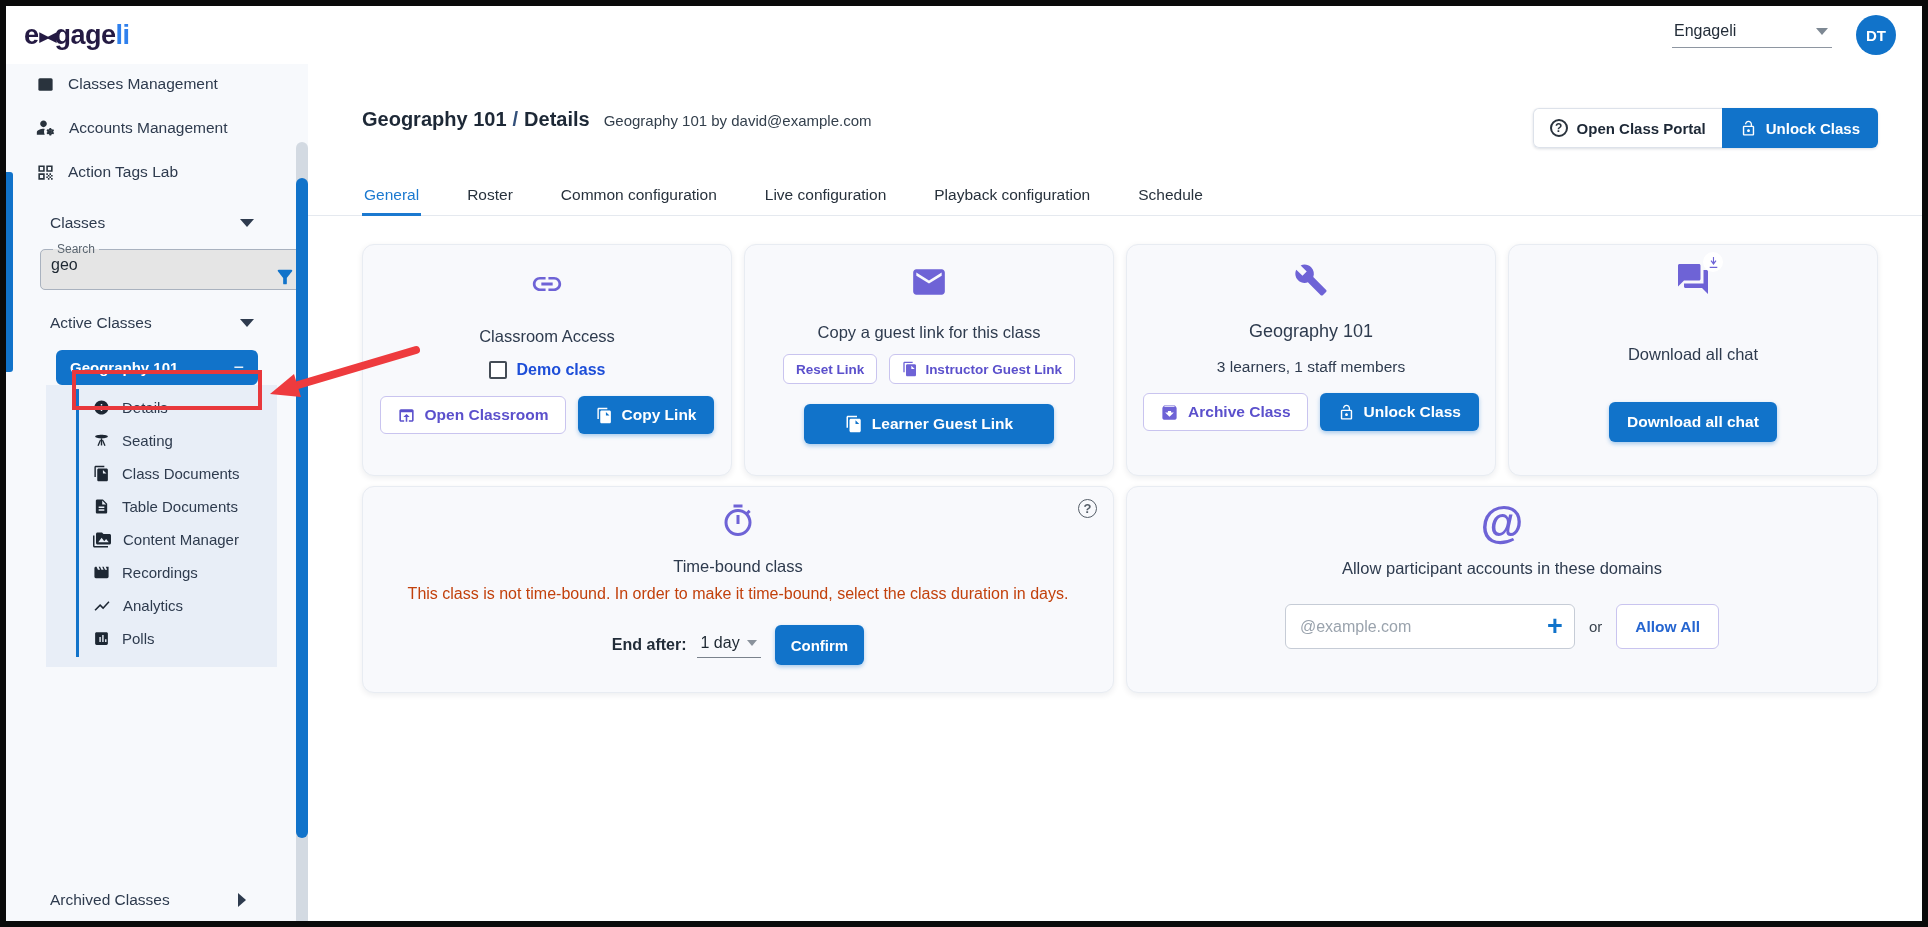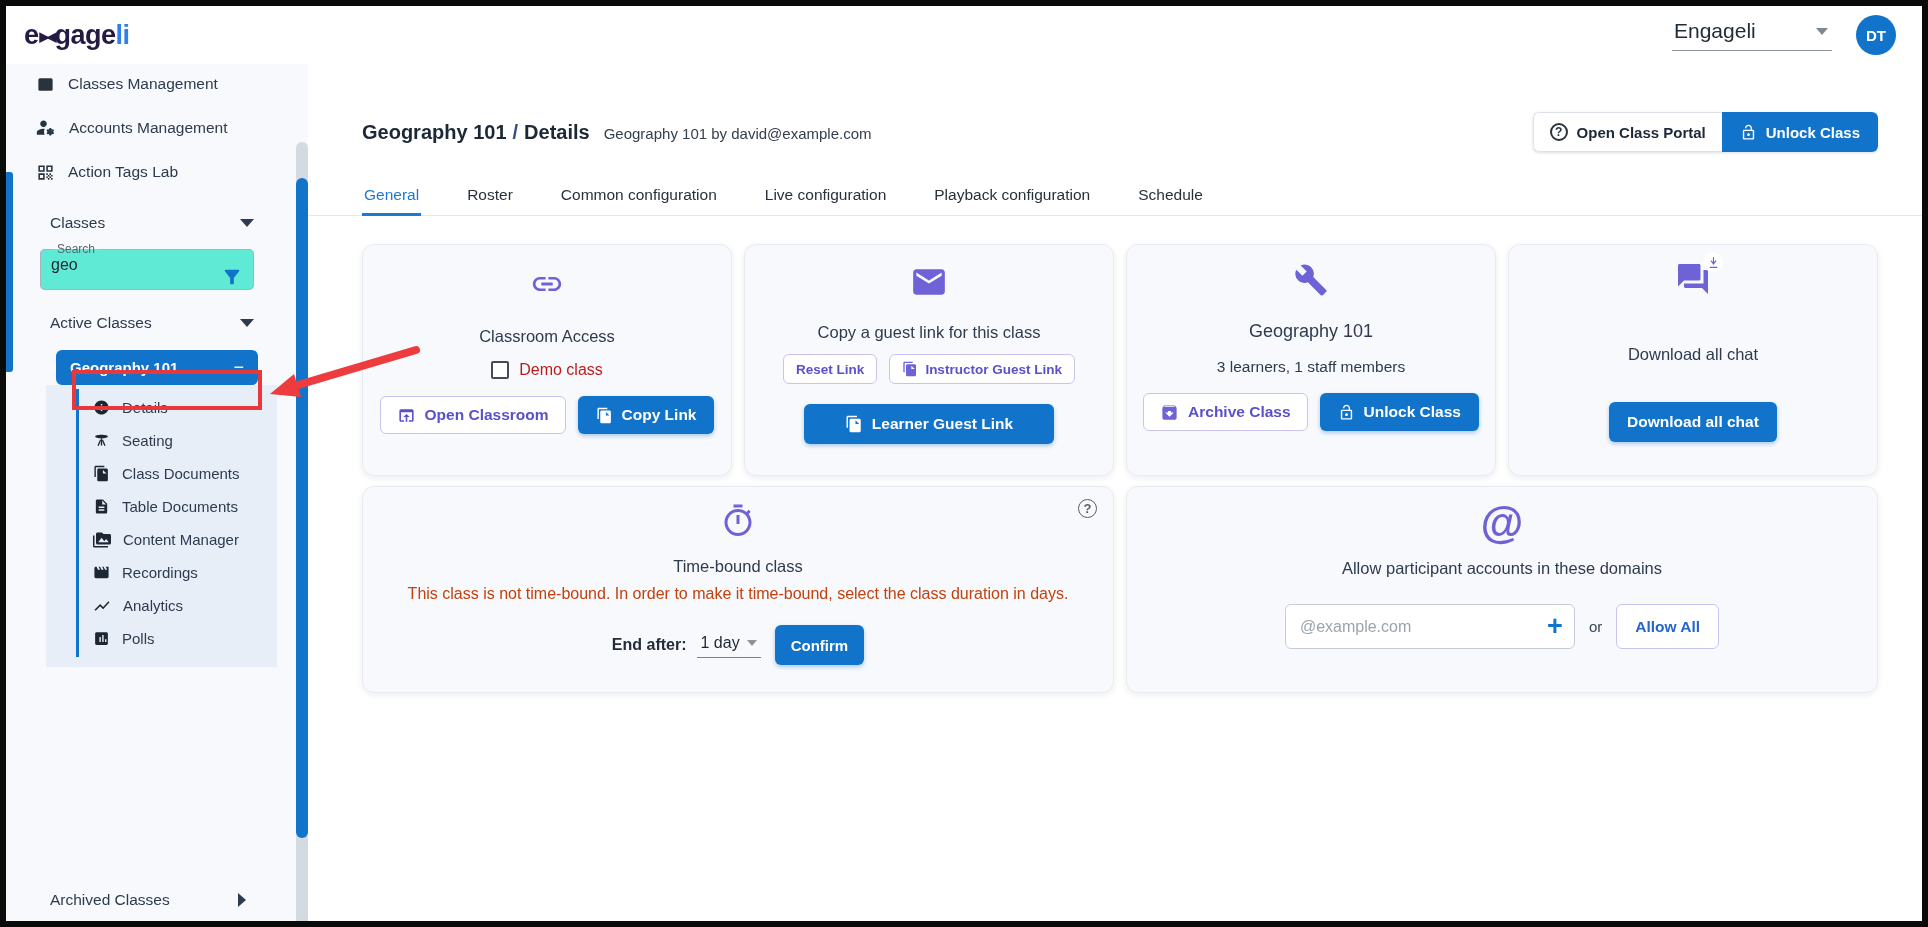--- a/index.html
+++ b/index.html
@@ -21,7 +21,7 @@
   .org-select {
     width:160px; display:flex; align-items:center; justify-content:space-between;
     border-bottom:1px solid #8e96a1; padding:0 4px 7px 2px; margin-right:24px;
-    font-size:21px; color:#222c38; cursor:pointer;
+    font-size:16px; color:#222c38; cursor:pointer;
   }
   .tri-down-sm { width:0; height:0; border-left:6px solid transparent; border-right:6px solid transparent; border-top:7px solid #7d8893; }
   .avatar { width:40px; height:40px; border-radius:50%; background:#1173ca; color:#fff; font-size:15px; font-weight:700; display:flex; align-items:center; justify-content:center; }

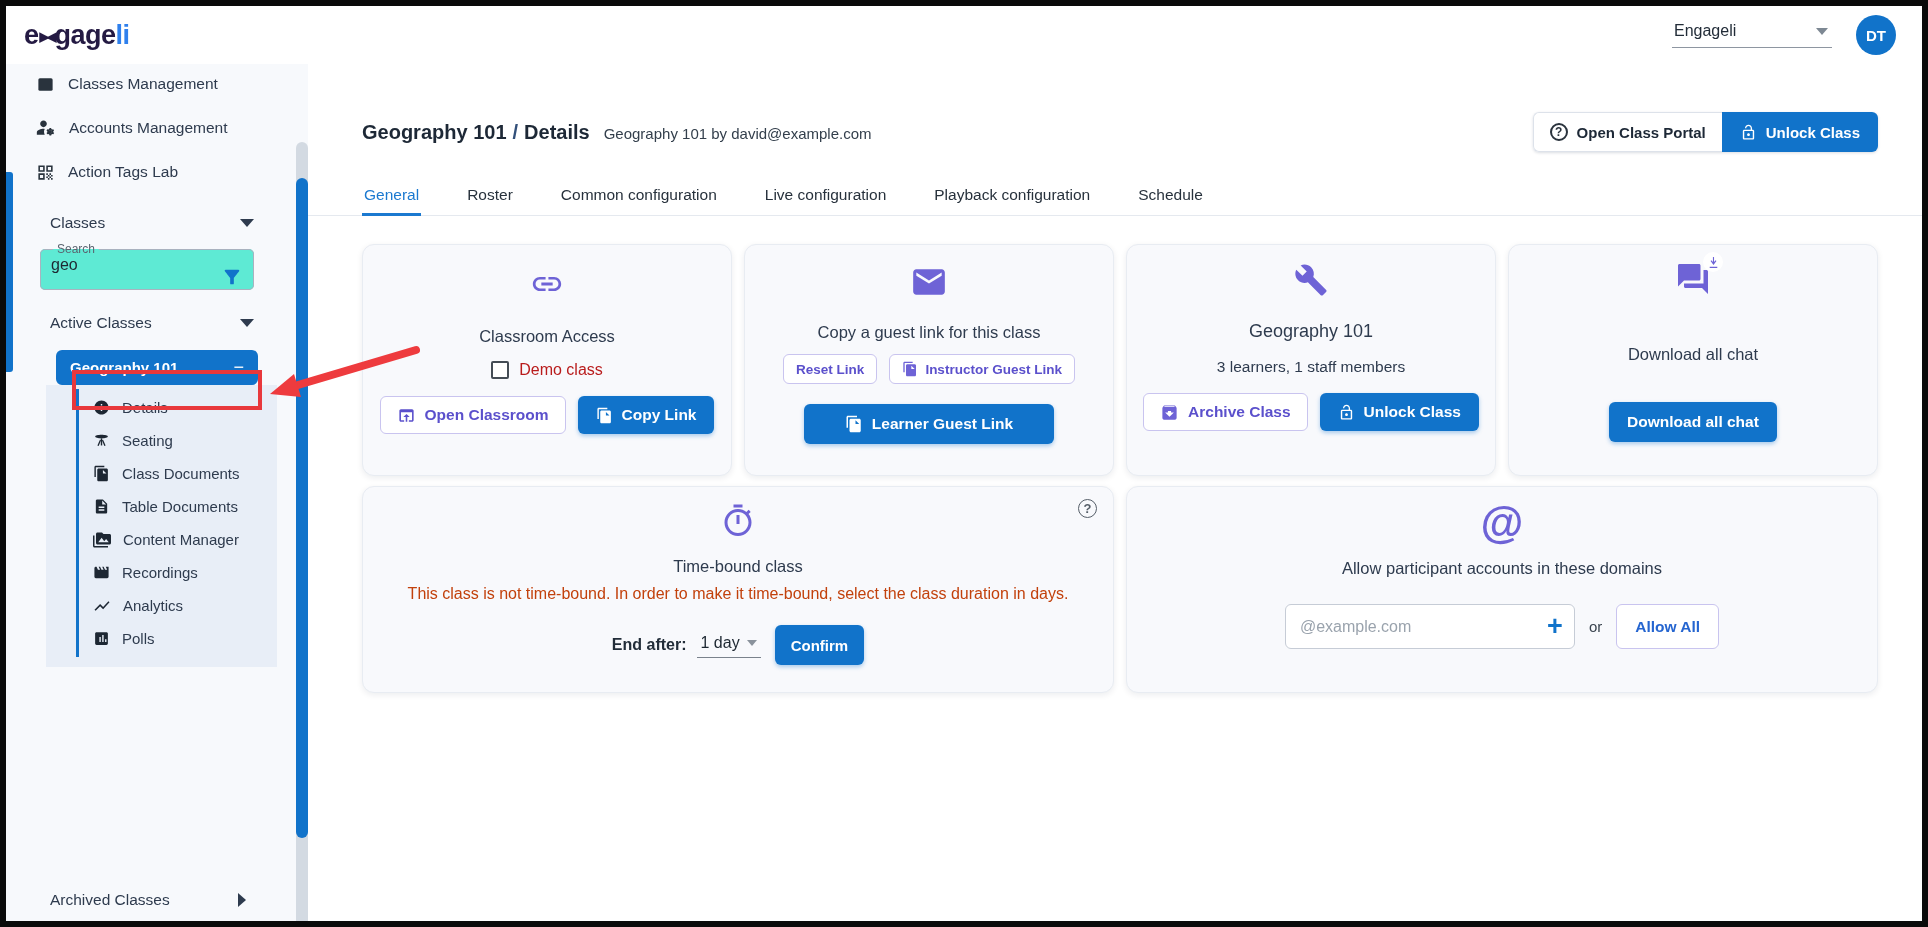--- a/index.html
+++ b/index.html
@@ -53,7 +53,7 @@
   .side-scroll-track { position:absolute; left:290px; top:136px; width:12px; height:779px; background:#d3dae2; border-radius:6px 6px 0 0; z-index:6; }
   .side-scroll-thumb { position:absolute; left:290px; top:172px; width:12px; height:660px; background:#1173ca; border-radius:6px; z-index:7; cursor:grab; }
   
-  .main-header { display:flex; align-items:center; height:48px;gap:46px; }
+  .main-header { display:flex; align-items:flex-start; height:48px;gap:46px; }
   .crumb-wrap { display:flex; align-items:baseline; gap:14px; }
   .crumb { font-size:20px; font-weight:700; color:#1d2836; }
   .crumb .sep { margin:0 6px; color:#33507a; }

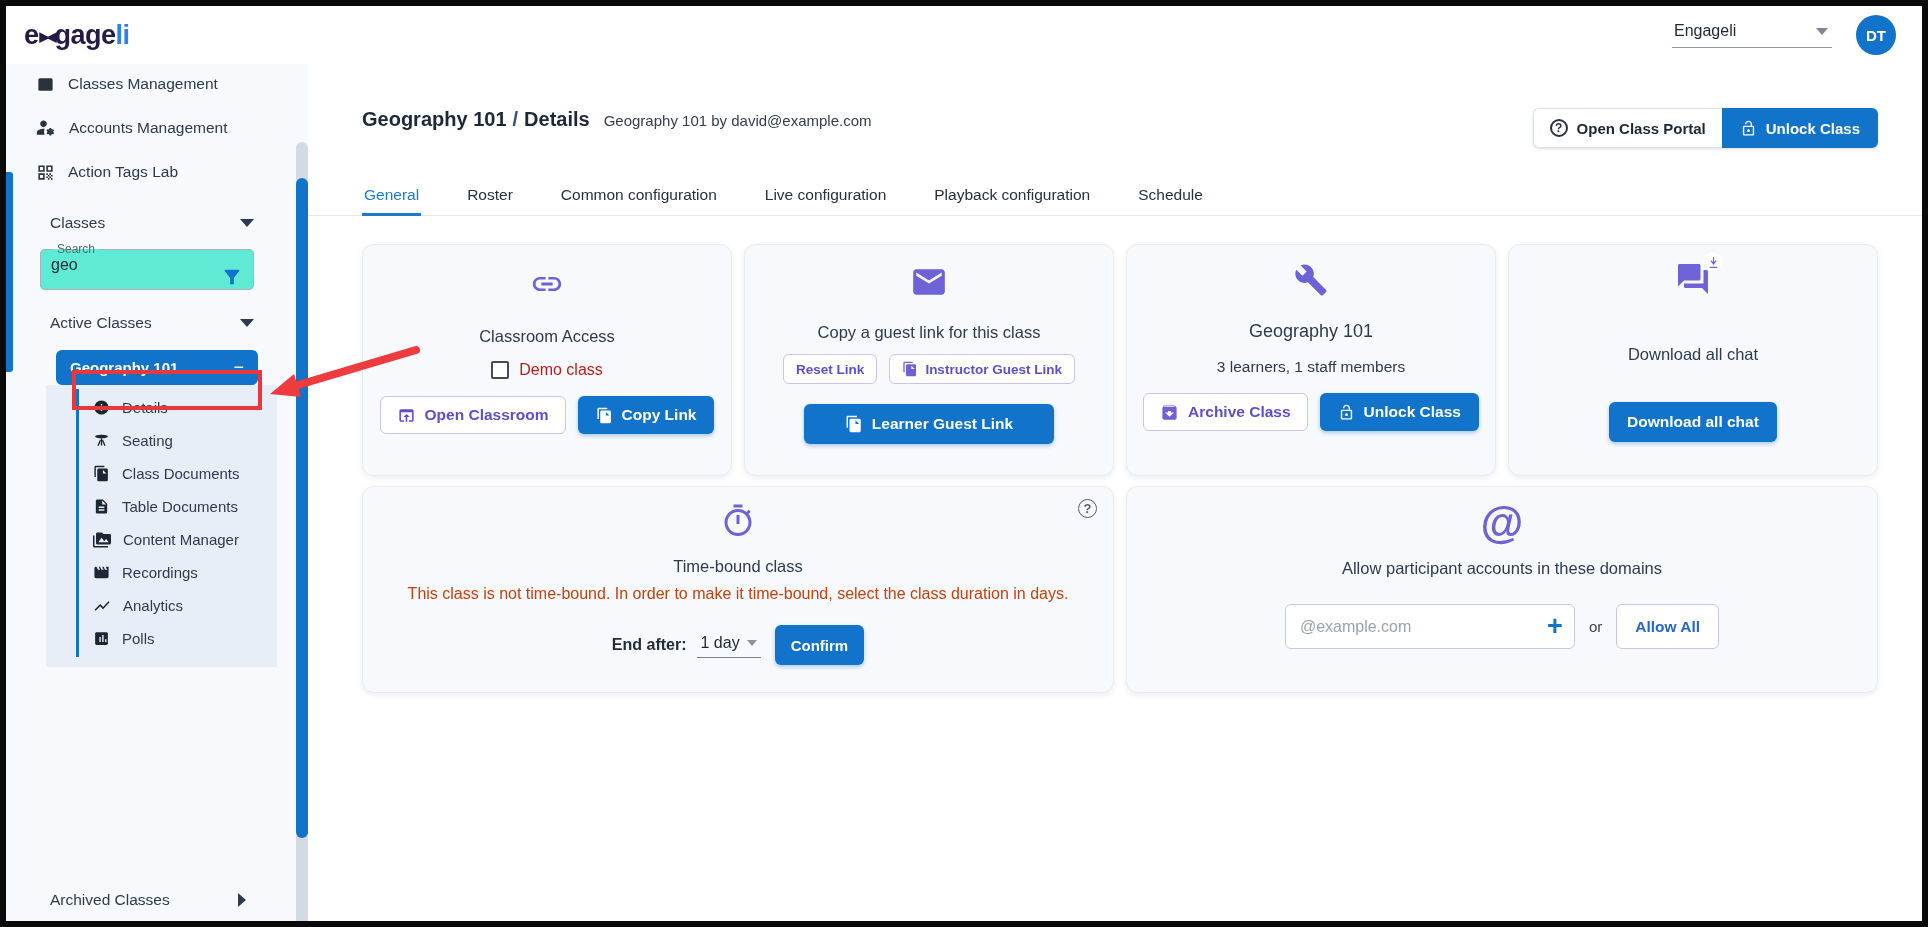--- a/index.html
+++ b/index.html
@@ -38,7 +38,7 @@
   .tri-down { width:0; height:0; border-left:7px solid transparent; border-right:7px solid transparent; border-top:8px solid #2e3b4e; }
   .tri-right { width:0; height:0; border-top:7px solid transparent; border-bottom:7px solid transparent; border-left:8px solid #2e3b4e; }
   .section-indicator { position:absolute; left:0; top:108px; width:7px; height:200px; background:#1173ca; border-radius:0 3px 3px 0; }
-  .search-box { position:relative; margin:2px 12px 0 34px; width:214px; height:48px; border:1px solid #a9b2bf; border-radius:5px; background:#5eead4; min-width:0; padding:0 8px 4px 10px; }
+  .search-box { position:relative; margin:2px 12px 0 34px; width:267px; height:48px; border:1px solid #a9b2bf; border-radius:5px; background:#e5e5e5; min-width:0; padding:0 8px 4px 10px; }
   .search-box legend { font-size:12px; color:#5a6570; padding:0 4px; margin-left:2px; }
   .search-box input { border:0; outline:0; background:transparent; font-size:16px; color:#1e2832; width:160px; font-family:inherit; }
   .funnel { position:absolute; right:10px; top:10px; }

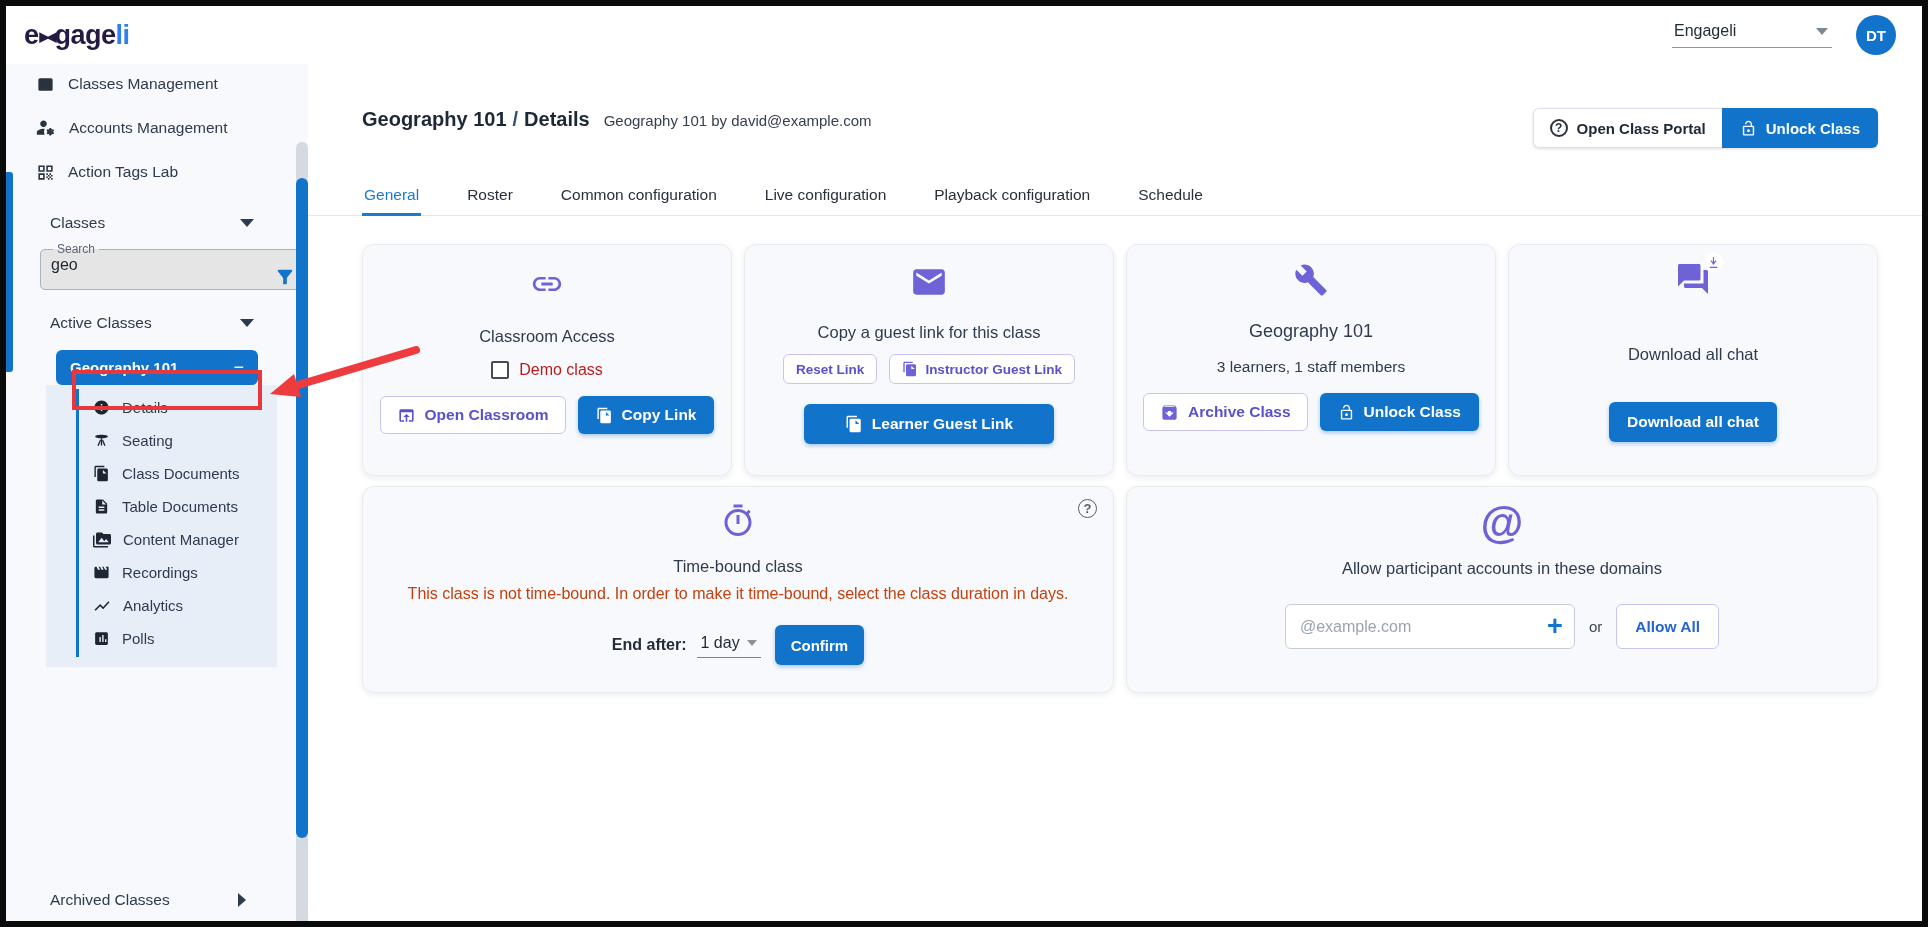--- a/index.html
+++ b/index.html
@@ -79,7 +79,7 @@
   .btn-blue { height:38px; display:flex; align-items:center; justify-content:center; gap:9px; padding:0 18px; background:#1173ca; border:0; border-radius:6px; color:#fff; font-size:15.5px; font-weight:700; cursor:pointer; font-family:inherit; box-shadow:0 2px 4px rgba(17,115,202,.35); }
   .btn-outline { height:38px; display:flex; align-items:center; justify-content:center; gap:9px; padding:0 16px; background:#fff; border:1px solid #c9c4ef; border-radius:6px; color:#5b50cc; font-size:15.5px; font-weight:600; cursor:pointer; font-family:inherit; }
   .btn-row { display:flex; gap:12px; }
-  .checkbox-row { display:flex; align-items:flex-end; gap:10px; font-size:16px; color:#b91c1c; cursor:pointer; }
+  .checkbox-row { display:flex; align-items:flex-end; gap:10px; font-size:16px; color:#1d4ed8; cursor:pointer;font-weight:bold; }
   .checkbox { width:18px; height:18px; border:2px solid #444c55; border-radius:2px; background:#fff; }
   .btn-outline-sm { height:30px; font-size:13.5px; padding:0 12px; gap:7px; }
   .icon-badge-wrap { position:relative; }

